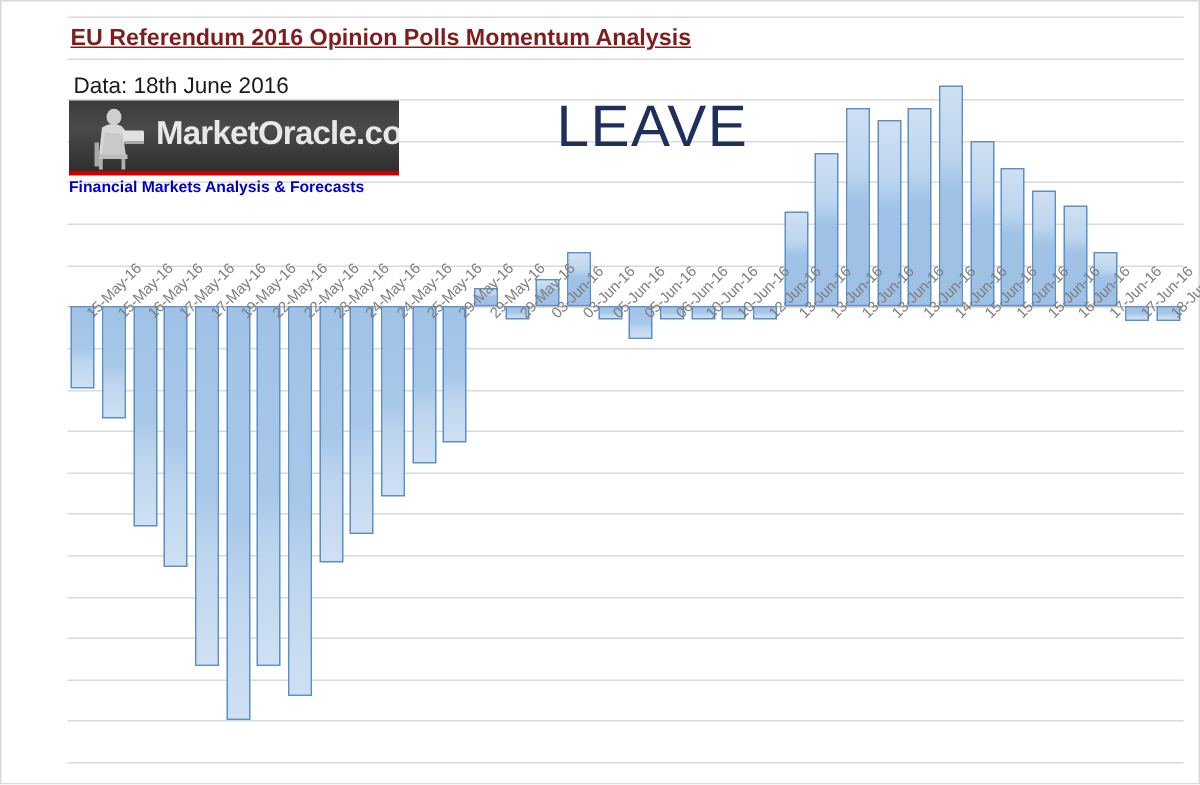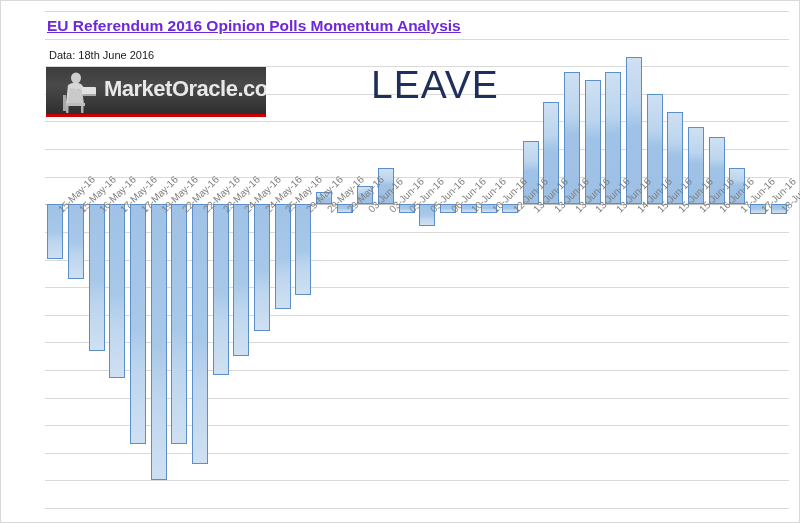--- a/index.html
+++ b/index.html
@@ -59,7 +59,7 @@
     left:46px; top:16px;
     font-size:15.5px;
     font-weight:bold;
-    color:#6d28d9;
+    color:#7f1d1d;
     text-decoration:underline;
     white-space:nowrap;
   }

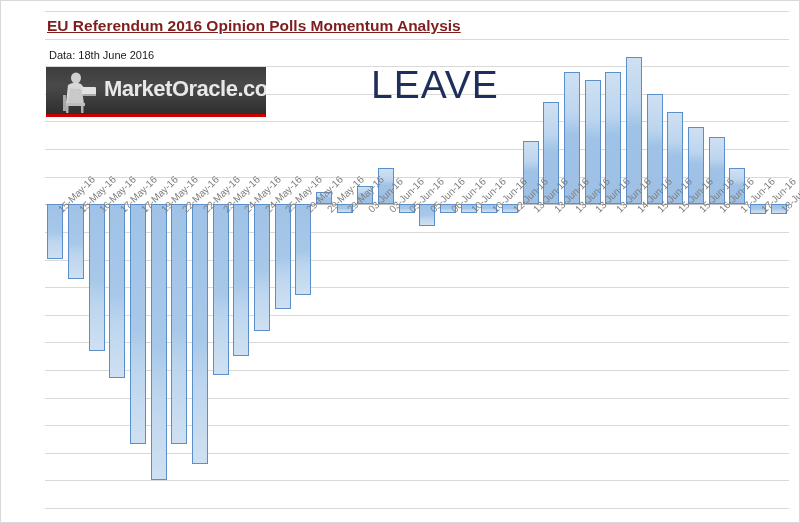--- a/index.html
+++ b/index.html
@@ -66,7 +66,7 @@
   #data-date{
     position:absolute;
     left:48px; top:48px;
-    font-size:11px;
+    font-size:15px;
     color:#1a1a1a;
     white-space:nowrap;
   }

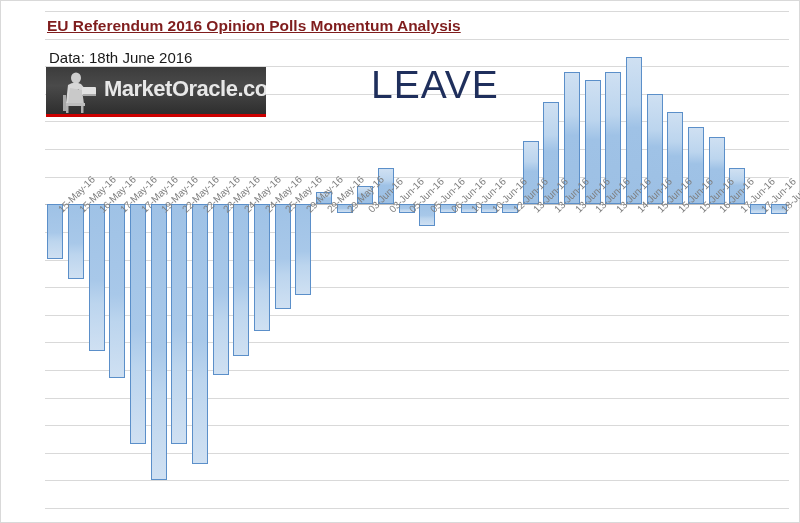--- a/index.html
+++ b/index.html
@@ -242,6 +242,7 @@
       </svg>
       <div id="logo-text">MarketOracle.co.uk</div>
     </div>
+    <div id="logo-tagline">Financial Markets Analysis &amp; Forecasts</div>
   </div>
 
   <div id="leave-label">LEAVE</div>

